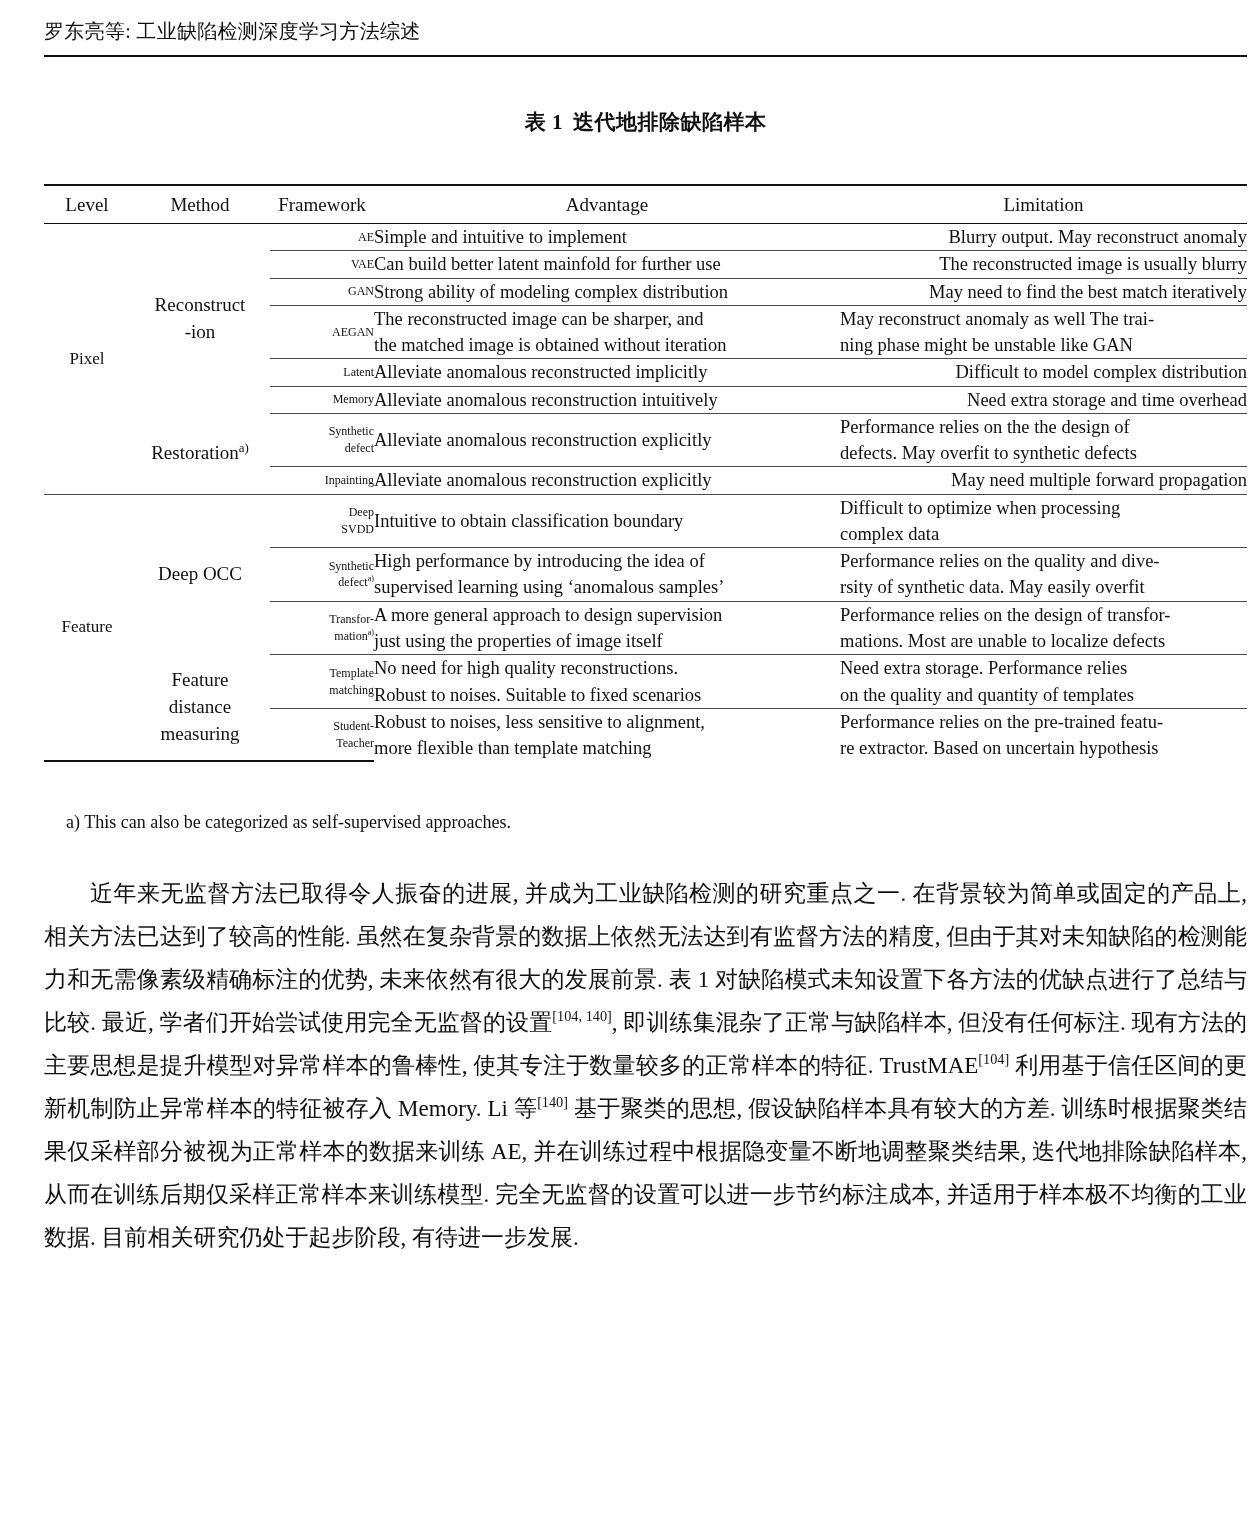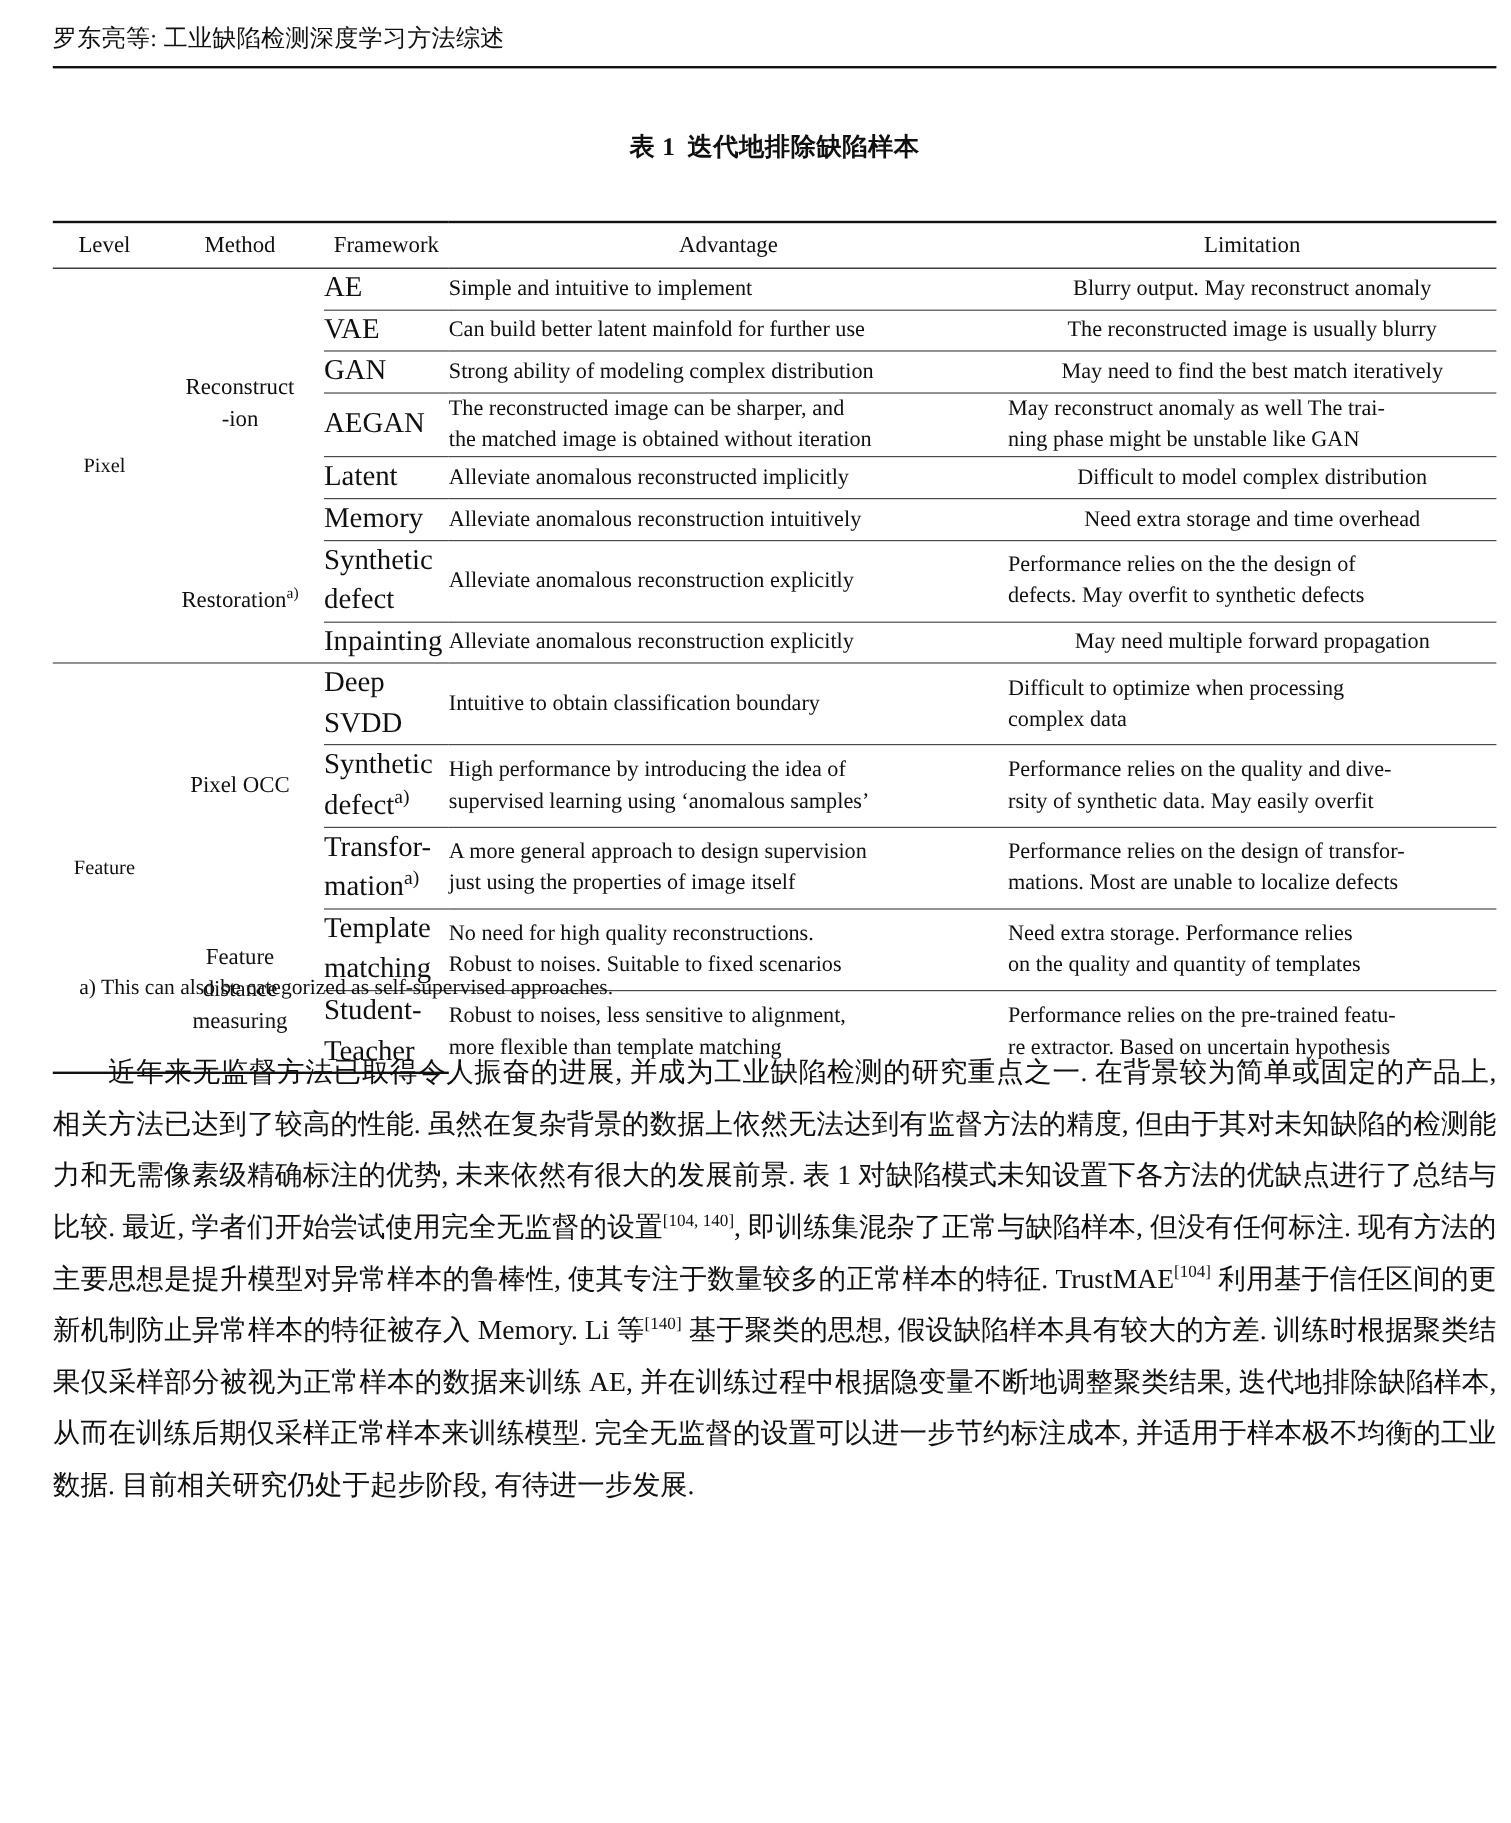--- a/index.html
+++ b/index.html
@@ -125,8 +125,8 @@
     line-height: 1.42;
   }
   td.frame {
-    text-align: left;
-    font-size: 24px;
+    text-align: right;
+    font-size: 12px;
     line-height: 1.40;
     padding: 4px 2px;
   }

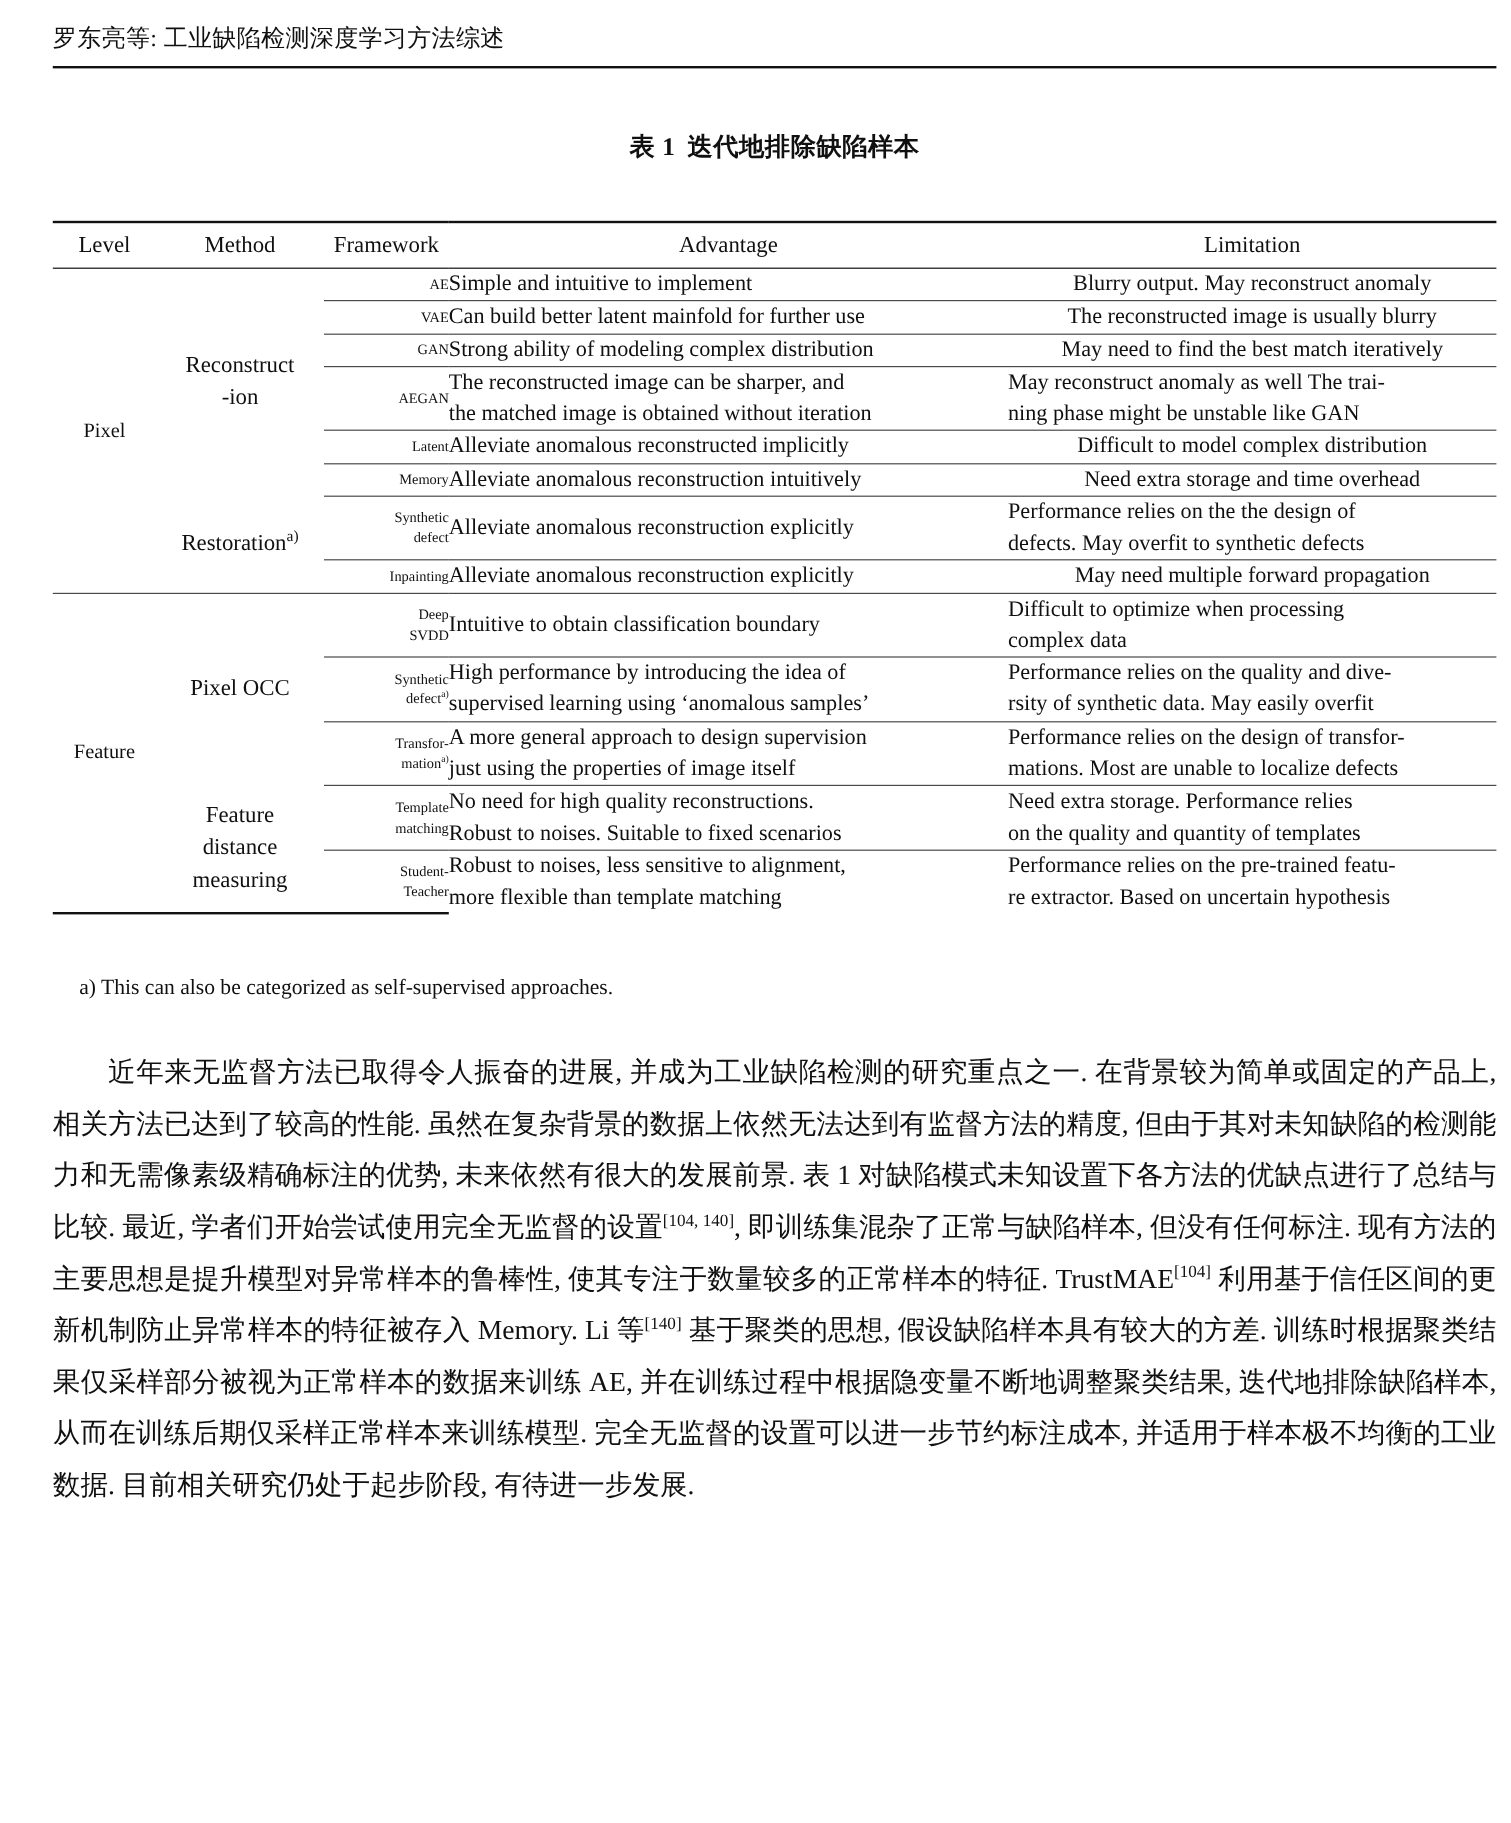--- a/index.html
+++ b/index.html
@@ -140,7 +140,7 @@
     padding: 4px 4px 4px 10px;
     line-height: 1.42;
   }
-  td.lim.ctr { text-align: center; }
+  td.lim.ctr { text-align: right; }
   td.adv.one, td.lim.one { white-space: nowrap; }
 
   sup {

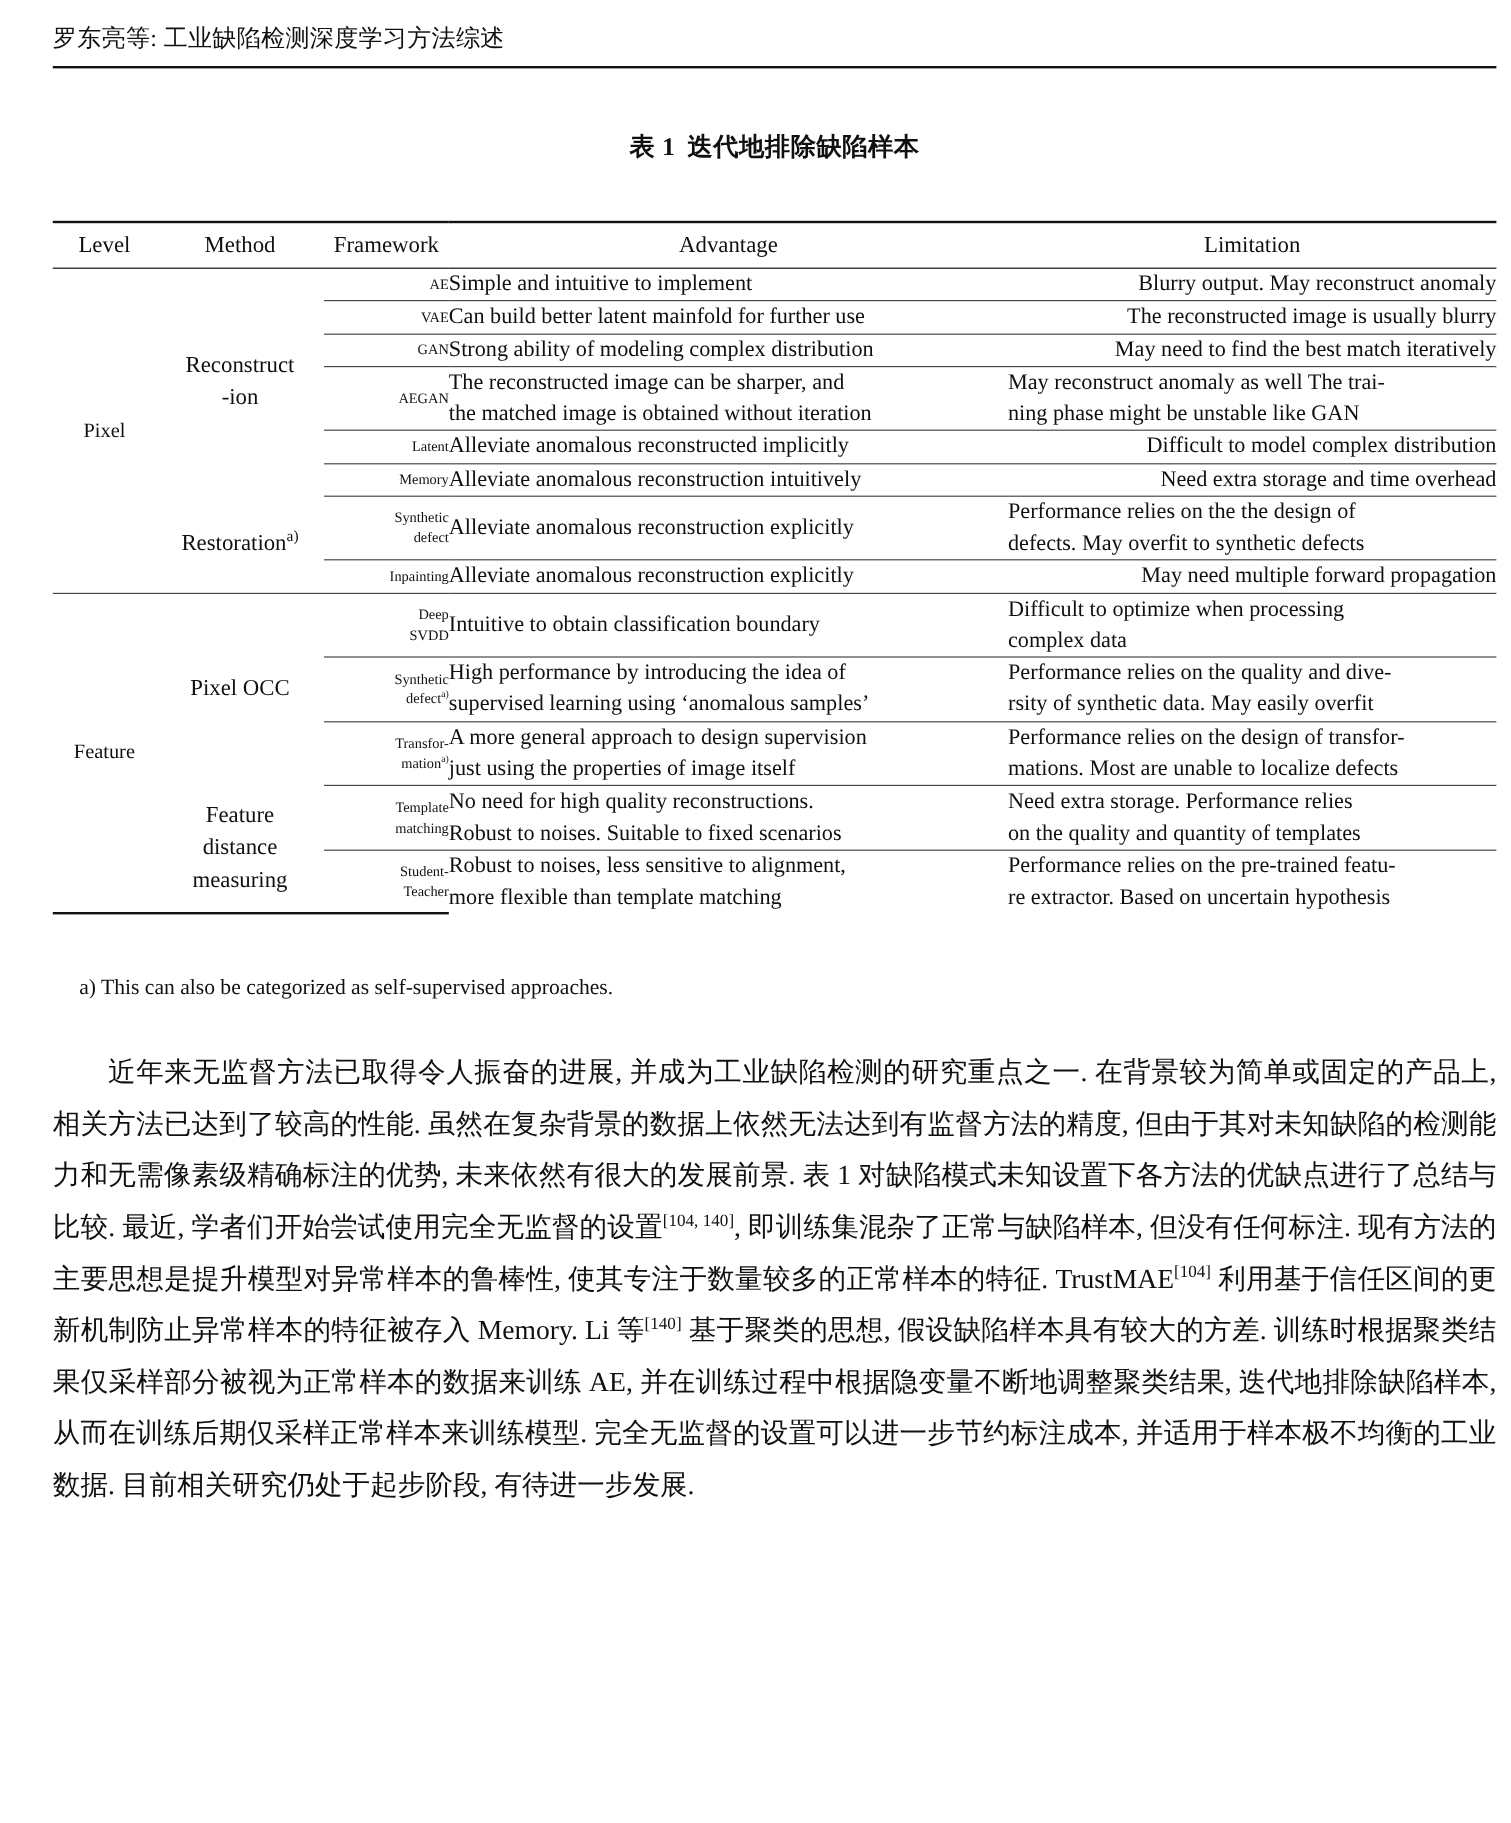--- a/index.html
+++ b/index.html
@@ -279,7 +279,7 @@
           </tr>
           <tr>
             <td class="level" rowspan="9">Feature</td>
-            <td class="method" rowspan="5">Pixel OCC</td>
+            <td class="method" rowspan="5">Deep OCC</td>
             <td class="frame">Deep<br>SVDD</td>
             <td class="adv one">Intuitive to obtain classification boundary</td>
             <td class="lim">Difficult to optimize when processing<br>complex data</td>

